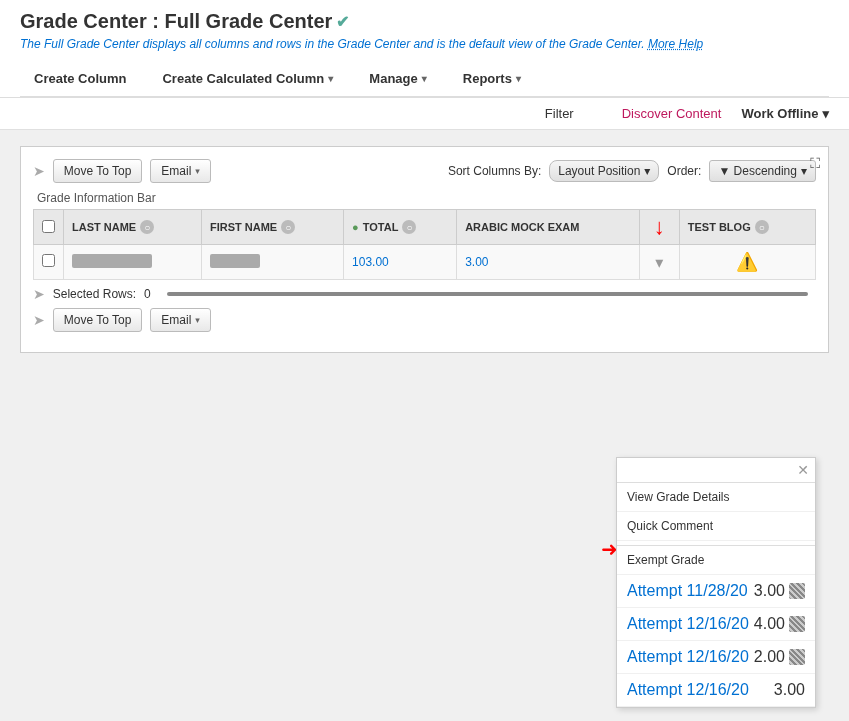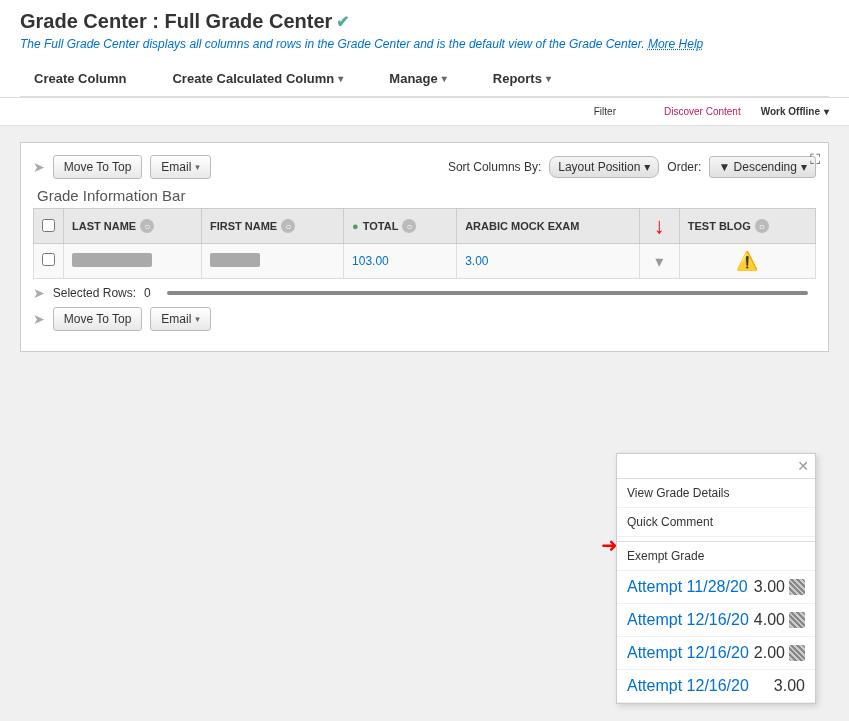--- a/index.html
+++ b/index.html
@@ -46,7 +46,7 @@
     .nav-bar {
       display: flex;
       align-items: center;
-      gap: 18px;
+      gap: 8px;
       border-bottom: 1px solid #ddd;
       padding: 0 0px;
       background: #fff;

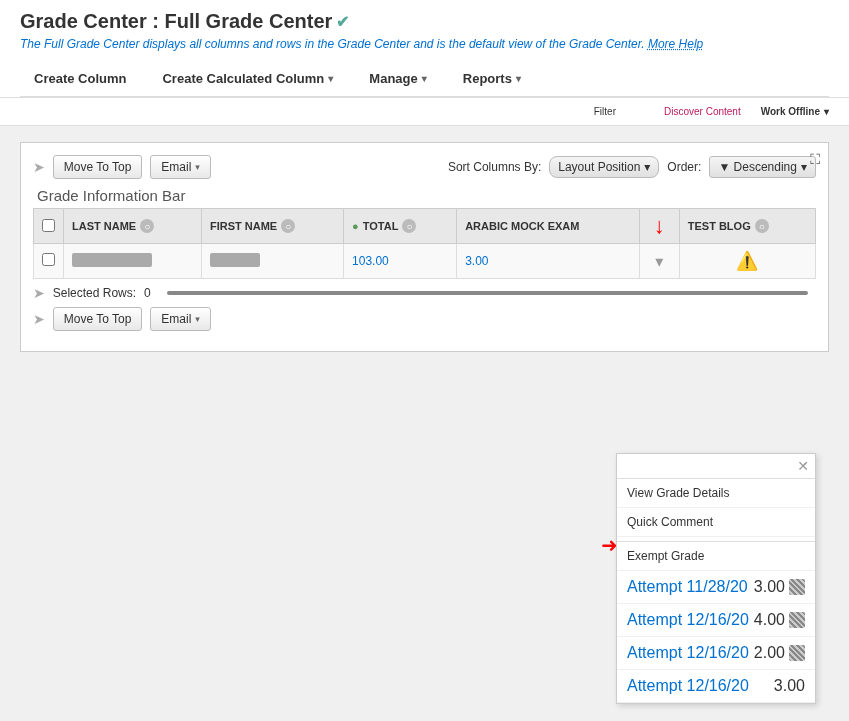--- a/index.html
+++ b/index.html
@@ -75,7 +75,7 @@
       border-bottom: 1px solid #e0e0e0;
     }
     .secondary-nav-item {
-      font-size: 10px;
+      font-size: 13px;
       color: #333;
       cursor: pointer;
     }

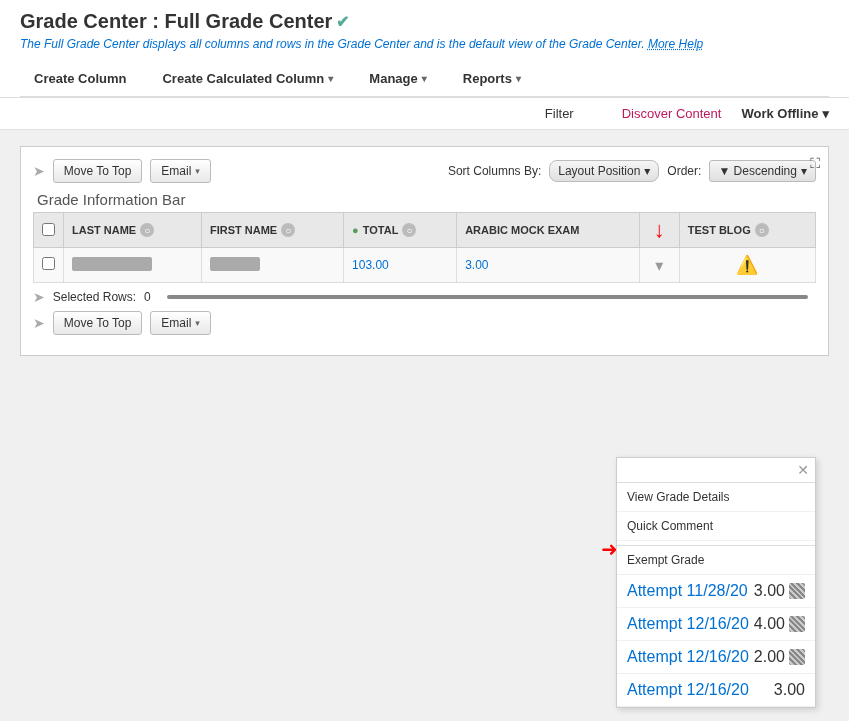--- a/index.html
+++ b/index.html
@@ -164,7 +164,7 @@
 
     
     .grade-info-bar {
-      font-size: 15px;
+      font-size: 12px;
       color: #555;
       margin-bottom: 4px;
       padding-left: 4px;

